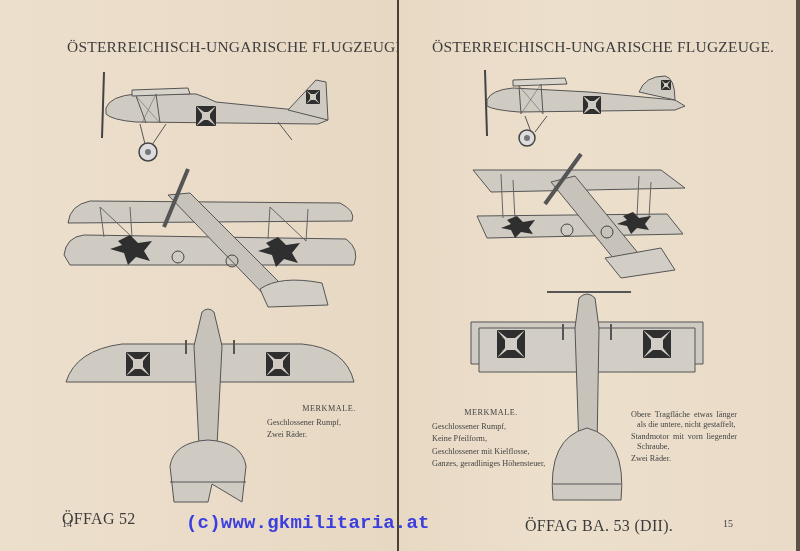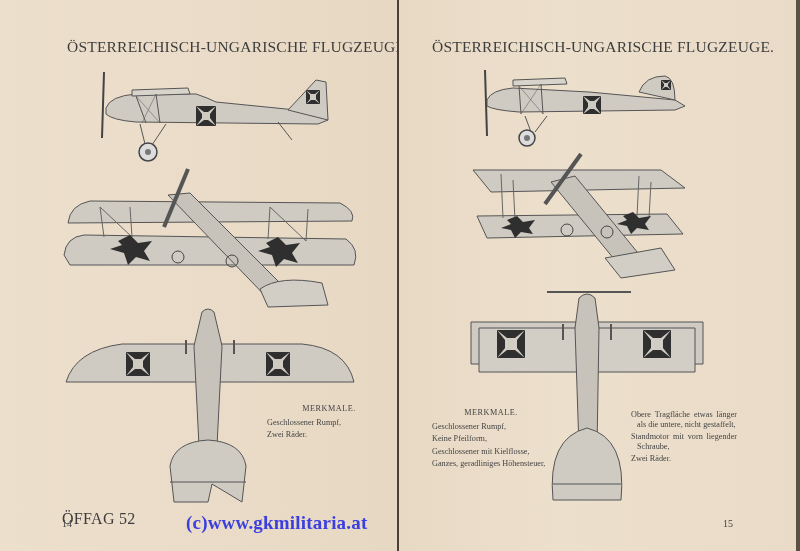--- a/index.html
+++ b/index.html
@@ -41,7 +41,7 @@
   .folio { position: absolute; top: 518px; font-size: 10px; color: #444; }
   .watermark {
     position: absolute; left: 186px; top: 512px;
-    font-family: Liberation Serif, serif; font-weight: bold;
+    font-family: Liberation Mono, monospace; font-weight: bold;
     font-size: 19px; color: #3b3fe0; letter-spacing: 0.2px; white-space: nowrap;
   }
   .ghost { position: absolute; color: rgba(120,140,150,0.18); font-size: 13px; white-space: nowrap; }

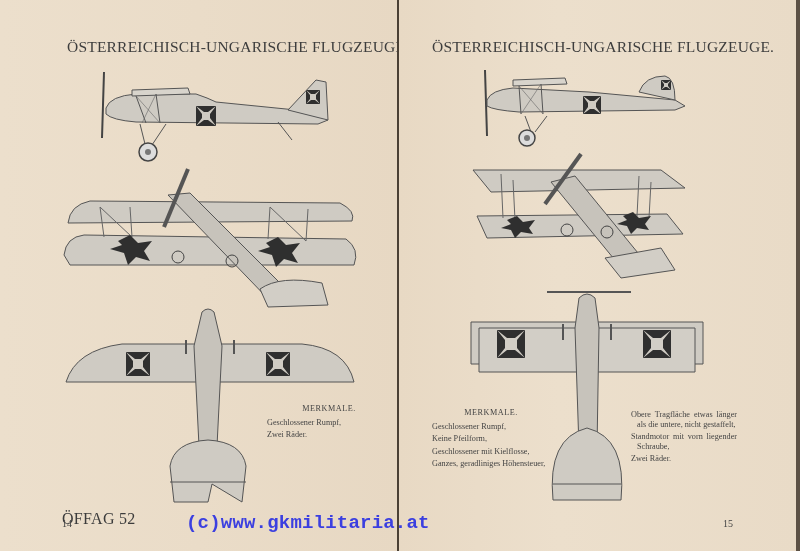--- a/index.html
+++ b/index.html
@@ -222,6 +222,7 @@
       <div class="item">Zwei Räder.</div>
     </div>
 
+    <div class="caption" style="left:126px;top:517px;">ÖFFAG BA. 53 (DII).</div>
     <div class="folio" style="left:324px;">15</div>
   </div>
 

